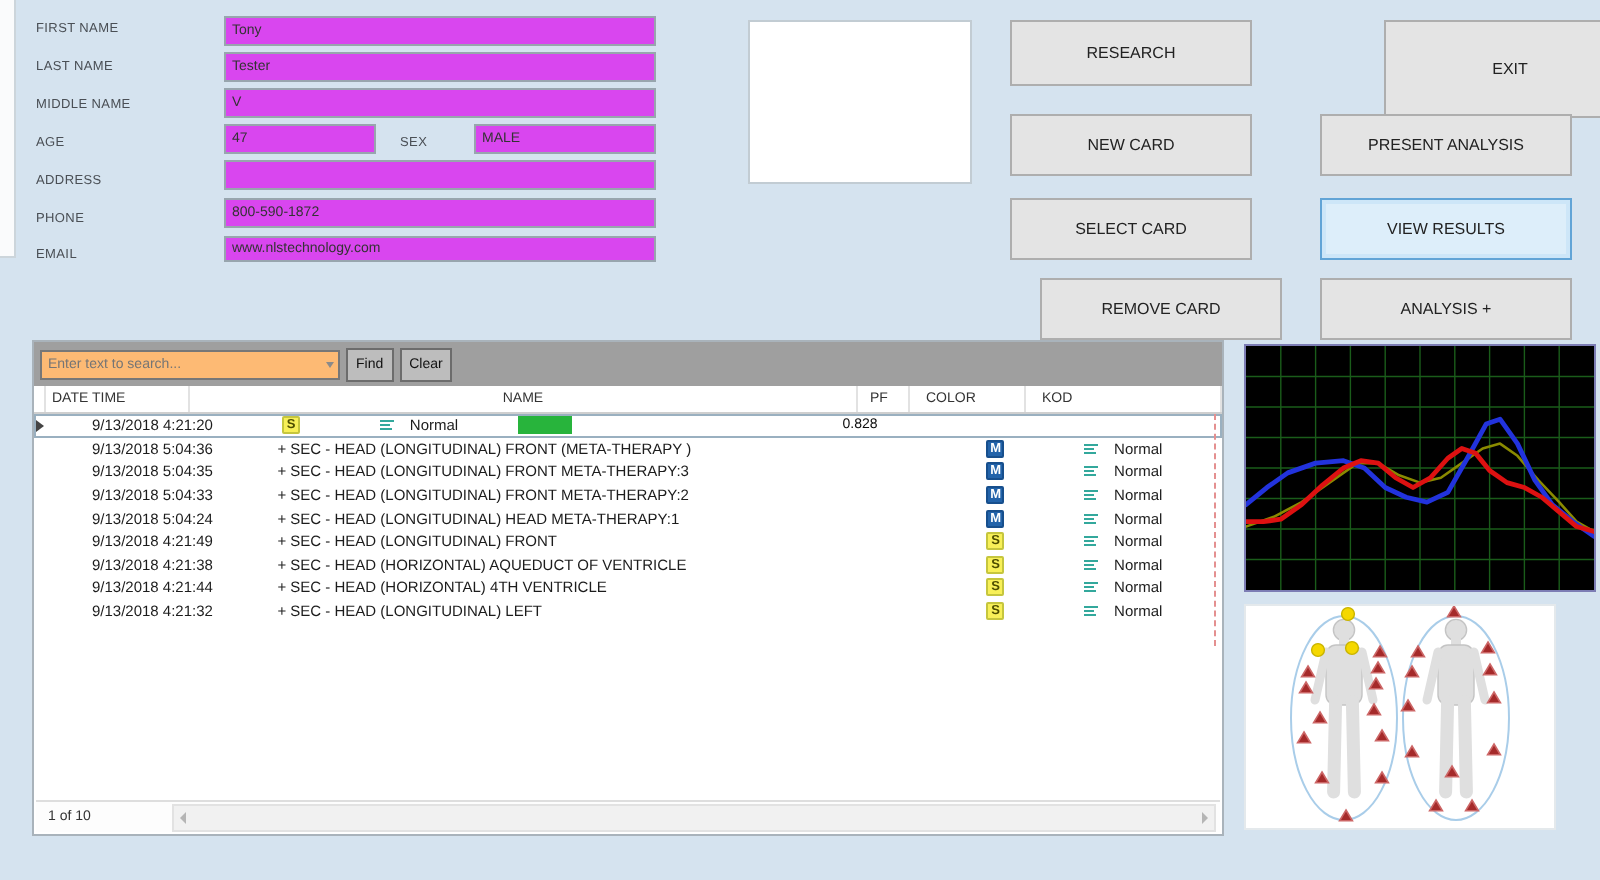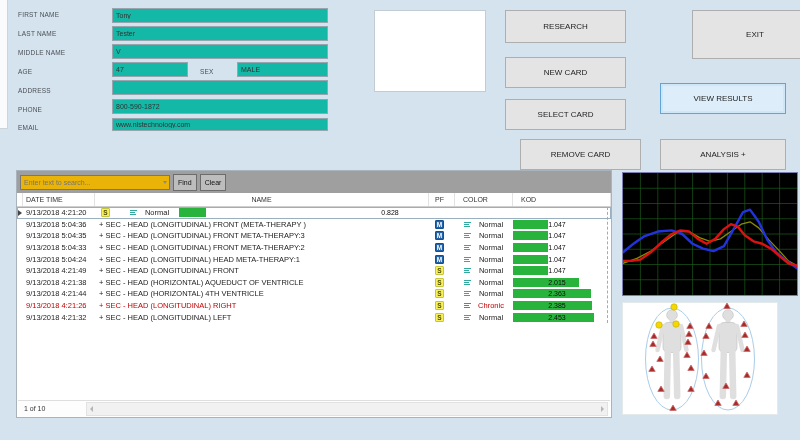--- a/index.html
+++ b/index.html
@@ -12,7 +12,7 @@
 
   
   .flabel{position:absolute;font-size:6.5px;color:#4a4f55;letter-spacing:.2px;}
-  .field{position:absolute;height:15px;background:#14b8a6;border:1px solid #98a5ae;
+  .field{position:absolute;height:15px;background:#d946ef;border:1px solid #98a5ae;
          font-size:7px;color:#333;padding:0 3px;box-sizing:border-box;
          font-family:"Liberation Sans",sans-serif;}
 

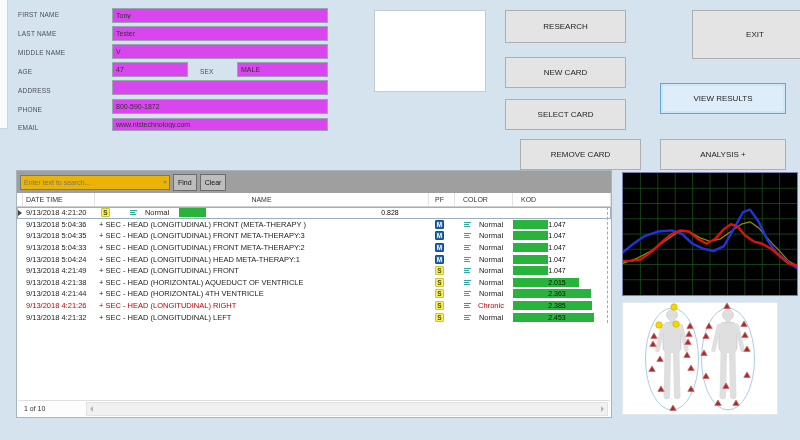--- a/index.html
+++ b/index.html
@@ -130,6 +130,7 @@
   <button class="btn" style="left:505px;top:99px;width:121px;height:31px">SELECT CARD</button>
   <button class="btn" style="left:520px;top:139px;width:121px;height:31px">REMOVE CARD</button>
   <button class="btn" style="left:692px;top:10px;width:126px;height:49px">EXIT</button>
+  <button class="btn" style="left:660px;top:57px;width:126px;height:31px">PRESENT ANALYSIS</button>
   <button class="btn active" style="left:660px;top:83px;width:126px;height:31px">VIEW RESULTS</button>
   <button class="btn" style="left:660px;top:139px;width:126px;height:31px">ANALYSIS +</button>
 

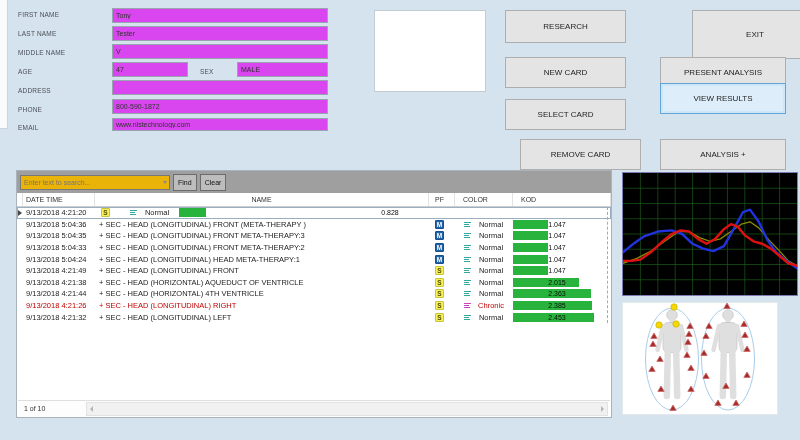--- a/index.html
+++ b/index.html
@@ -131,7 +131,7 @@
   <button class="btn" style="left:520px;top:139px;width:121px;height:31px">REMOVE CARD</button>
   <button class="btn" style="left:692px;top:10px;width:126px;height:49px">EXIT</button>
   <button class="btn" style="left:660px;top:57px;width:126px;height:31px">PRESENT ANALYSIS</button>
-  <button class="btn active" style="left:660px;top:83px;width:126px;height:31px">VIEW RESULTS</button>
+  <button class="btn active" style="left:660px;top:99px;width:126px;height:31px">VIEW RESULTS</button>
   <button class="btn" style="left:660px;top:139px;width:126px;height:31px">ANALYSIS +</button>
 
   <div class="grid-panel">

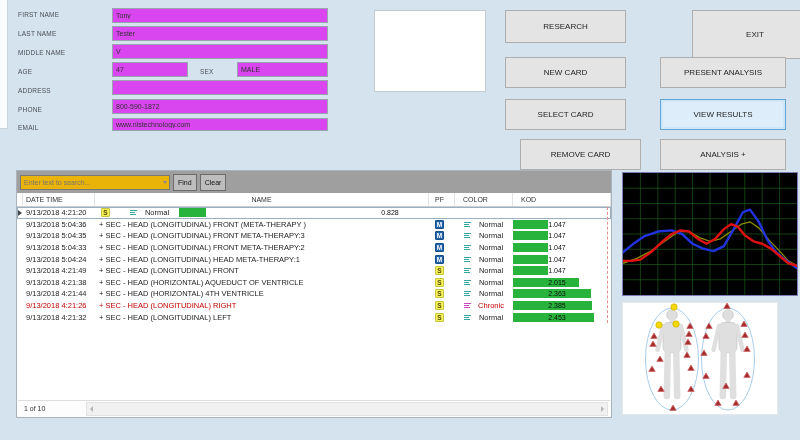--- a/index.html
+++ b/index.html
@@ -31,7 +31,7 @@
   .grid-panel{position:absolute;left:16px;top:170px;width:596px;height:248px;background:#fff;
               border:1px solid #a9b3bb;box-sizing:border-box;}
   .search-bar{height:22px;background:#9f9f9f;display:flex;align-items:center;padding:0 3px;gap:3px;}
-  .search-input{width:150px;height:15px;background:#eab308;border:1px solid #777;font-size:7px;
+  .search-input{width:150px;height:15px;background:#fdba74;border:1px solid #777;font-size:7px;
                 color:#333;padding:0 10px 0 3px;box-sizing:border-box;font-family:"Liberation Sans",sans-serif;}
   .search-wrap{position:relative;display:flex;align-items:center;}
   .dd-arrow{position:absolute;right:3px;top:6px;width:0;height:0;

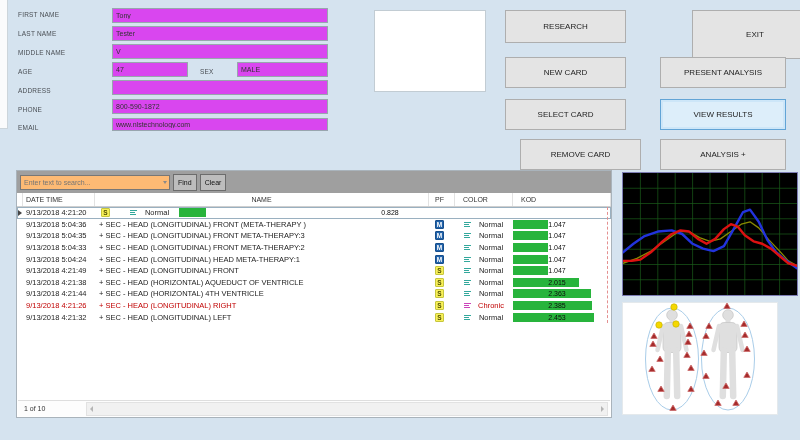--- a/index.html
+++ b/index.html
@@ -54,7 +54,7 @@
   .rows-wrap{position:relative;}
   .rows-wrap:after{content:'';position:absolute;right:3px;top:0;height:116px;
                    border-right:1px dashed #e49090;}
-  .grid-row{display:flex;height:11.6px;align-items:center;font-size:7.5px;color:#1c1c1c;cursor:default;}
+  .grid-row{display:flex;height:11.6px;align-items:center;font-size:7.5px;color:#1c1c1c;cursor:default;gap:20px;}
   .grid-row.current{outline:1px solid #9ab0c0;outline-offset:-1px;}
   .cell{height:100%;display:flex;align-items:center;box-sizing:border-box;overflow:hidden;}
   .c-ind{width:6px;justify-content:center;}

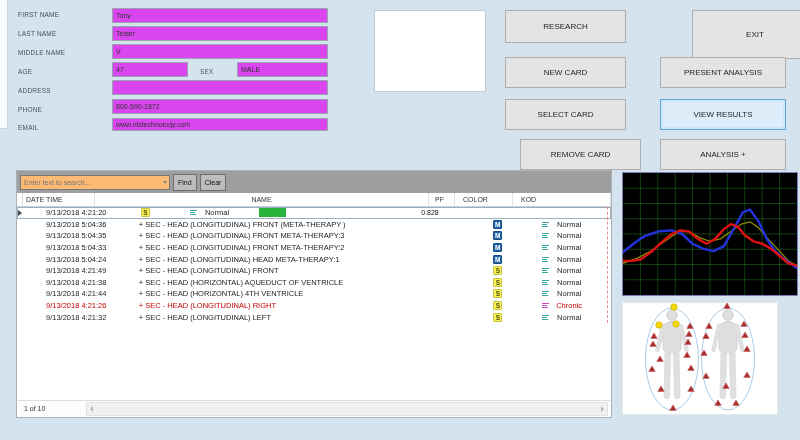--- a/index.html
+++ b/index.html
@@ -311,26 +311,6 @@
           <span class="cell c-kod">
             <span class="bar" style="width: 77.979px; background: rgb(40, 180, 60);"></span>
             <span class="kodnum">2.363</span>
-          </span>
-        </div>
-        <div class="grid-row chronic">
-          <span class="cell c-ind"></span>
-          <span class="cell c-dt">9/13/2018 4:21:26</span>
-          <span class="cell c-name">+ SEC - HEAD (LONGITUDINAL) RIGHT</span>
-          <span class="cell c-pf">
-            <span class="pf pf-S">S</span>
-          </span>
-          <span class="cell c-color">
-            <span class="cicon" style="color: rgb(204, 68, 187);">
-              <i></i>
-              <i></i>
-              <i></i>
-            </span>
-            <span class="status">Chronic</span>
-          </span>
-          <span class="cell c-kod">
-            <span class="bar" style="width: 78.705px; background: rgb(40, 180, 60);"></span>
-            <span class="kodnum">2.385</span>
           </span>
         </div>
         <div class="grid-row">

